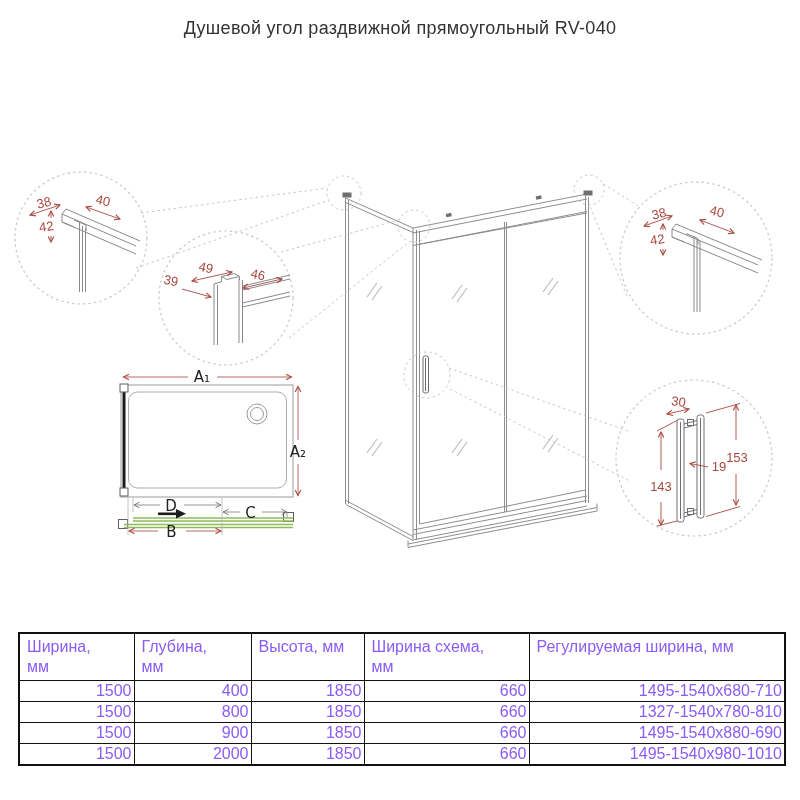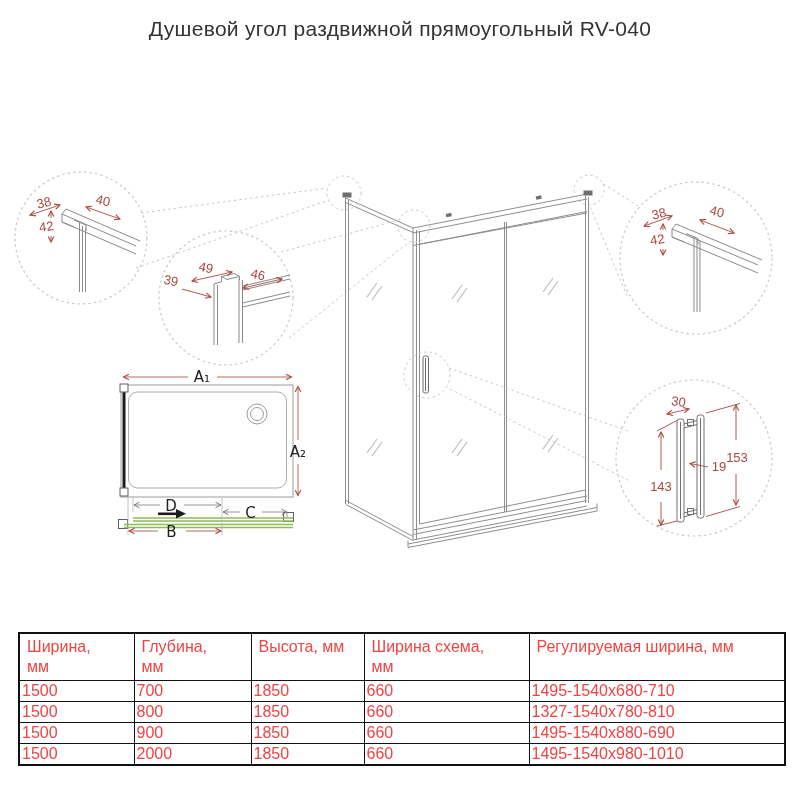--- a/index.html
+++ b/index.html
@@ -4,7 +4,7 @@
 <style>
   html,body{margin:0;padding:0;background:#ffffff;}
   .page{position:relative;width:800px;height:800px;background:#fff;font-family:"Liberation Sans",sans-serif;overflow:hidden;}
-  .title{position:absolute;top:13px;left:0;width:800px;text-align:center;color:#333;font-size:21px;line-height:31px;font-weight:400;letter-spacing:.3px;}
+  .title{position:absolute;top:13px;left:0;width:800px;text-align:center;color:#333;font-size:18px;line-height:31px;font-weight:400;letter-spacing:.3px;}
   svg.diagram{position:absolute;top:0;left:0;}
   table.spec{position:absolute;left:18px;top:632px;width:766px;border-collapse:collapse;table-layout:fixed;
              font-size:16px;color:#ef4444;border:2px solid #111;}

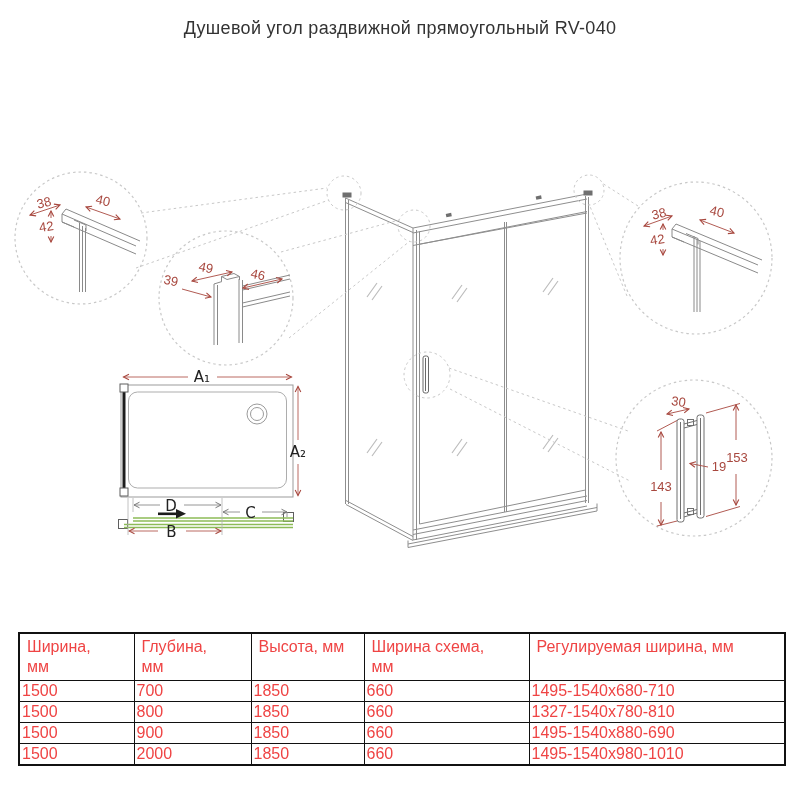--- a/index.html
+++ b/index.html
@@ -7,7 +7,7 @@
   .title{position:absolute;top:13px;left:0;width:800px;text-align:center;color:#333;font-size:18px;line-height:31px;font-weight:400;letter-spacing:.3px;}
   svg.diagram{position:absolute;top:0;left:0;}
   table.spec{position:absolute;left:18px;top:632px;width:766px;border-collapse:collapse;table-layout:fixed;
-             font-size:16px;color:#ef4444;border:2px solid #111;}
+             font-size:16px;color:#8b5cf6;border:2px solid #111;}
   table.spec th,table.spec td{border:1px solid #111;}
   table.spec th{font-weight:400;text-align:left;vertical-align:top;padding:3px 7px;height:38px;line-height:1.25;white-space:pre-line;}
   table.spec td{text-align:left;padding:0 2px;height:20px;line-height:20px;}

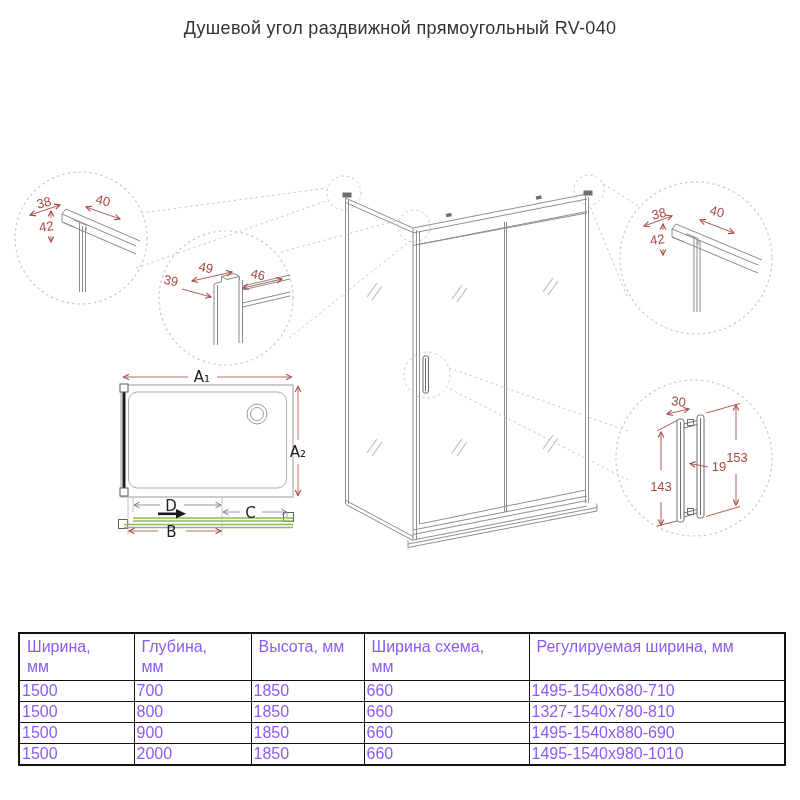--- a/index.html
+++ b/index.html
@@ -10,7 +10,7 @@
              font-size:16px;color:#8b5cf6;border:2px solid #111;}
   table.spec th,table.spec td{border:1px solid #111;}
   table.spec th{font-weight:400;text-align:left;vertical-align:top;padding:3px 7px;height:38px;line-height:1.25;white-space:pre-line;}
-  table.spec td{text-align:left;padding:0 2px;height:20px;line-height:20px;}
+  table.spec td{text-align:right;padding:0 2px;height:20px;line-height:20px;}
 </style>
 </head>
 <body>

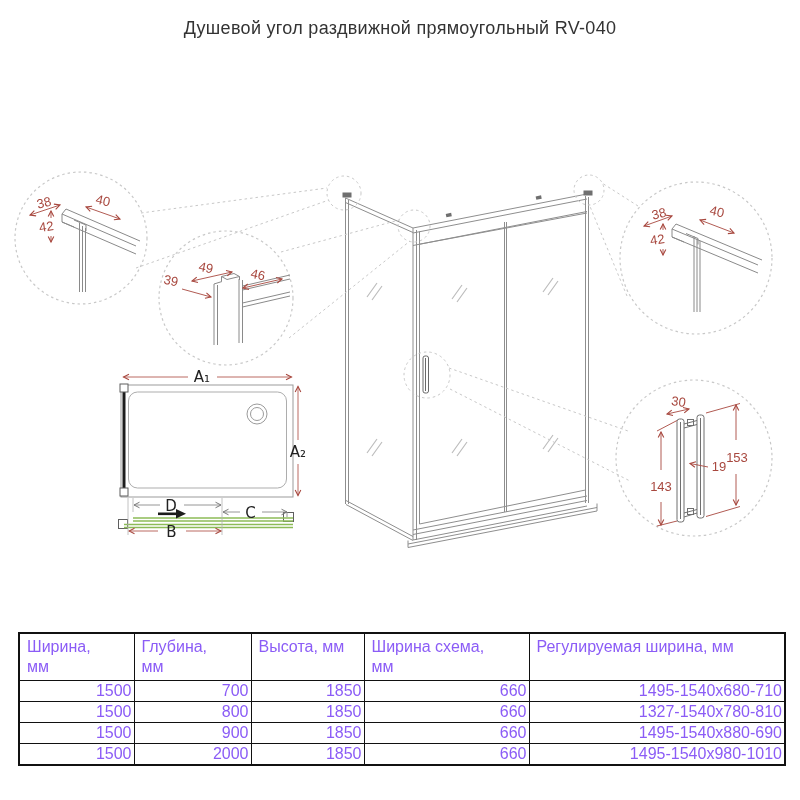--- a/index.html
+++ b/index.html
@@ -232,7 +232,7 @@
     <tbody>
       <tr>
         <td>1500</td>
-        <td>700</td>
+        <td>400</td>
         <td>1850</td>
         <td>660</td>
         <td>1495-1540x680-710</td>

